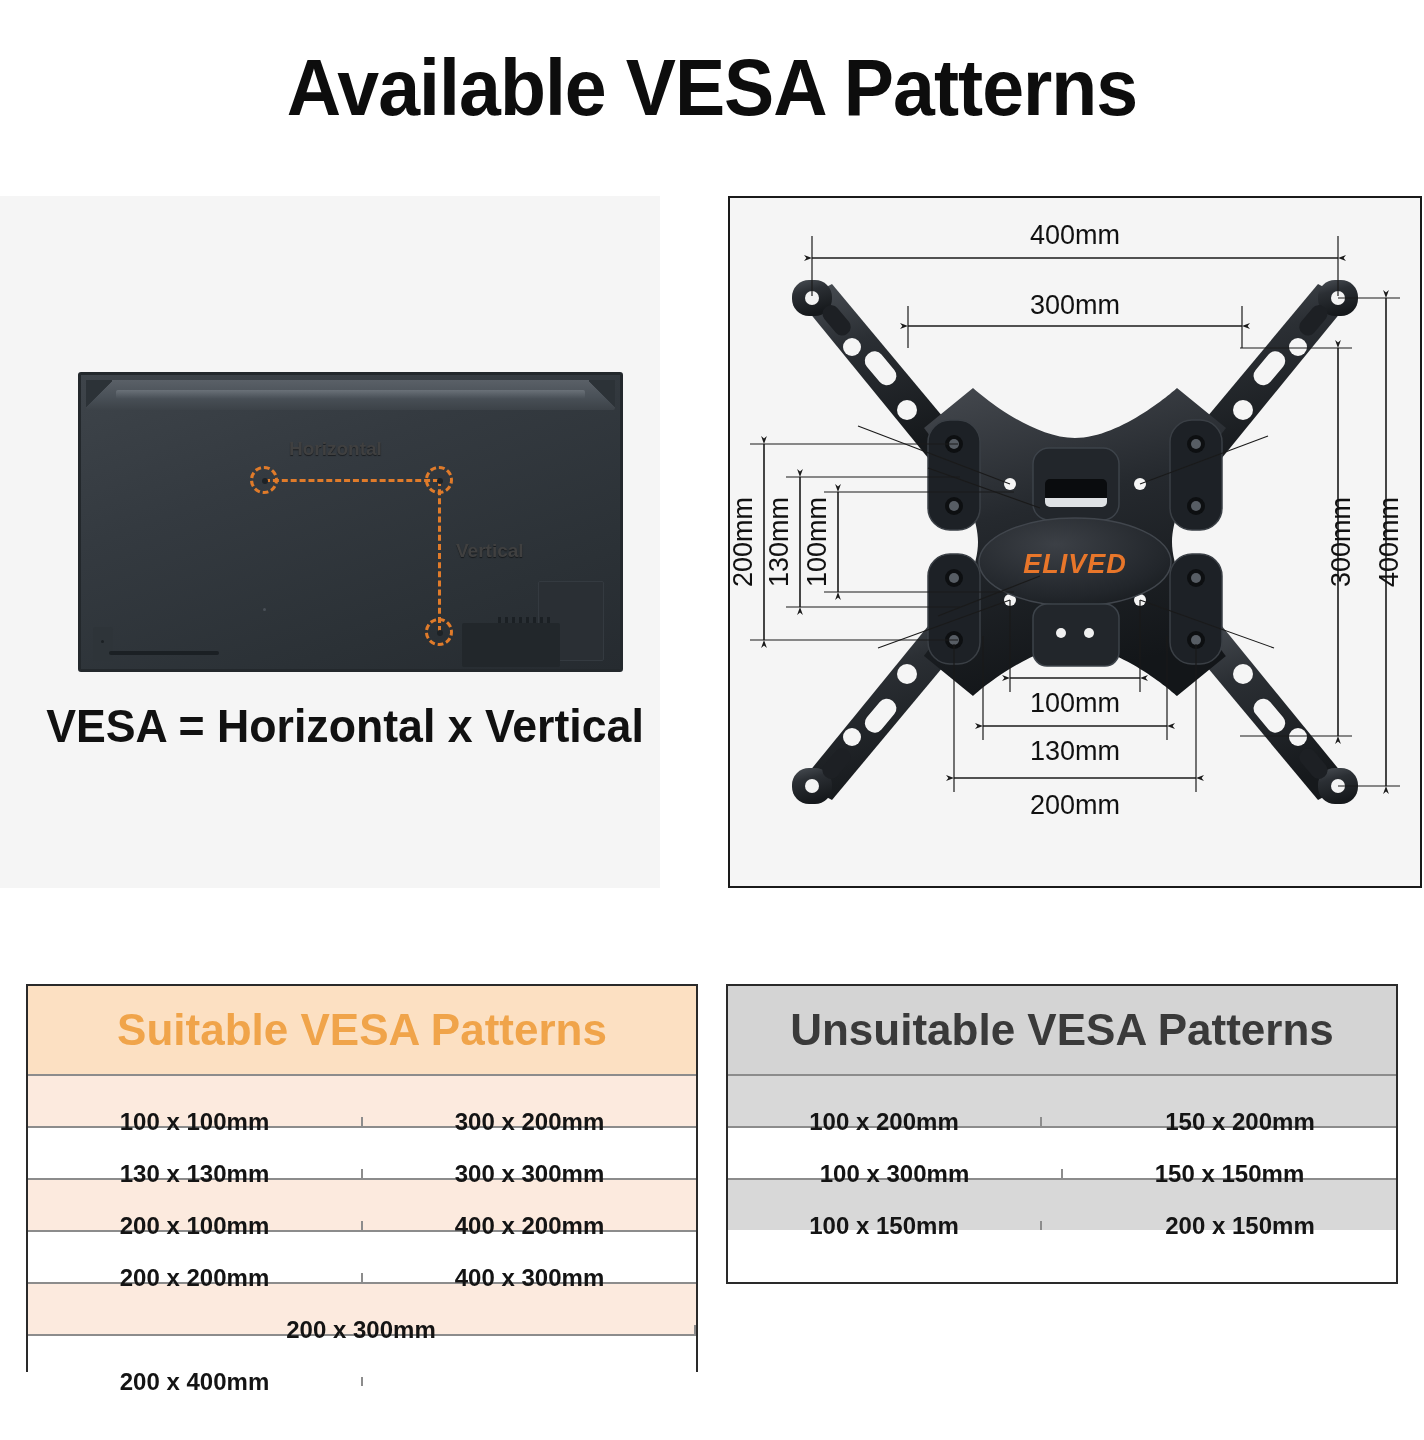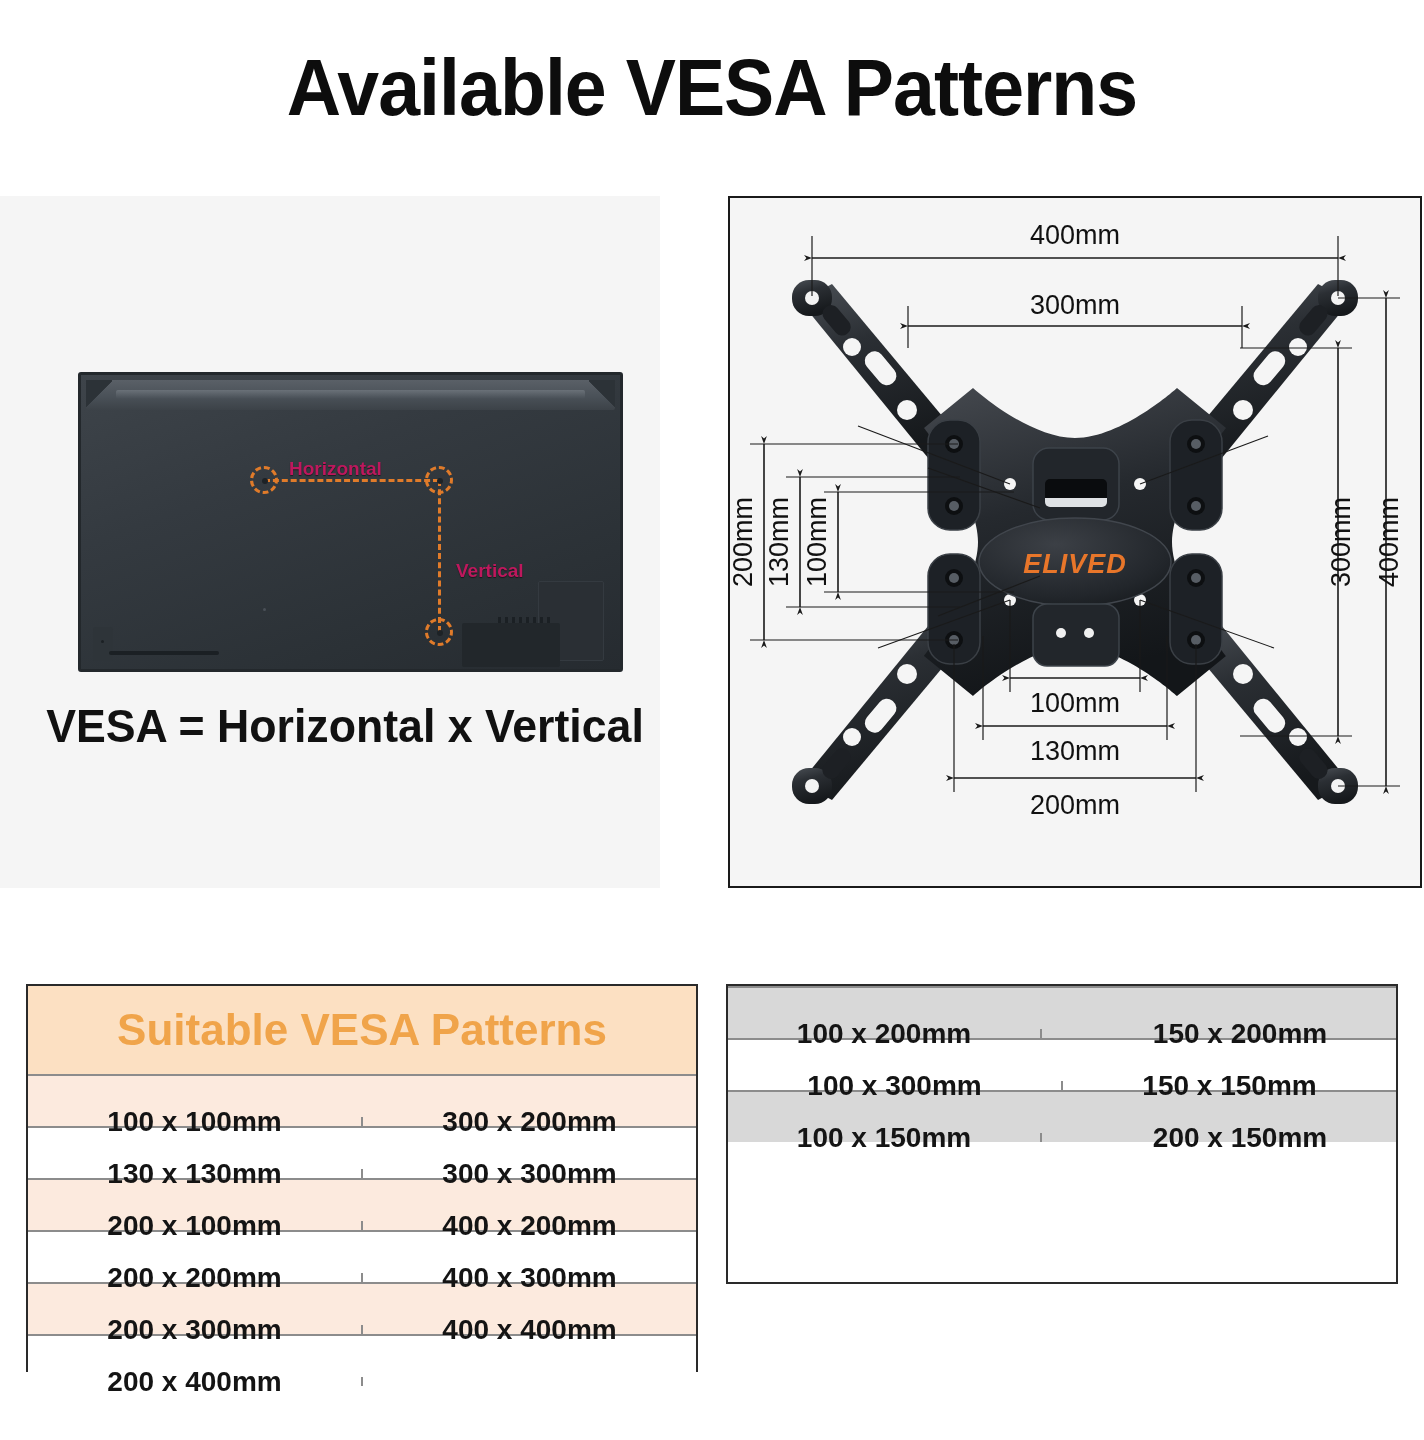--- a/index.html
+++ b/index.html
@@ -90,11 +90,10 @@
   .dline-h{position:absolute;height:0;border-top:3px dashed #e07b2a;}
   .dline-v{position:absolute;width:0;border-left:3px dashed #e07b2a;}
   .vesa-label{
-    position:absolute;color:#be185d;font-weight:bold;font-size:19px;
+    position:absolute;color:#404040;font-weight:bold;font-size:19px;
     font-family:"Liberation Sans Narrow","Liberation Sans",sans-serif;
     letter-spacing:0px;white-space:nowrap;
     text-shadow:0 1px 1px rgba(0,0,0,.5);
-    margin-top:20px;
   }
 
   .vesa-formula{

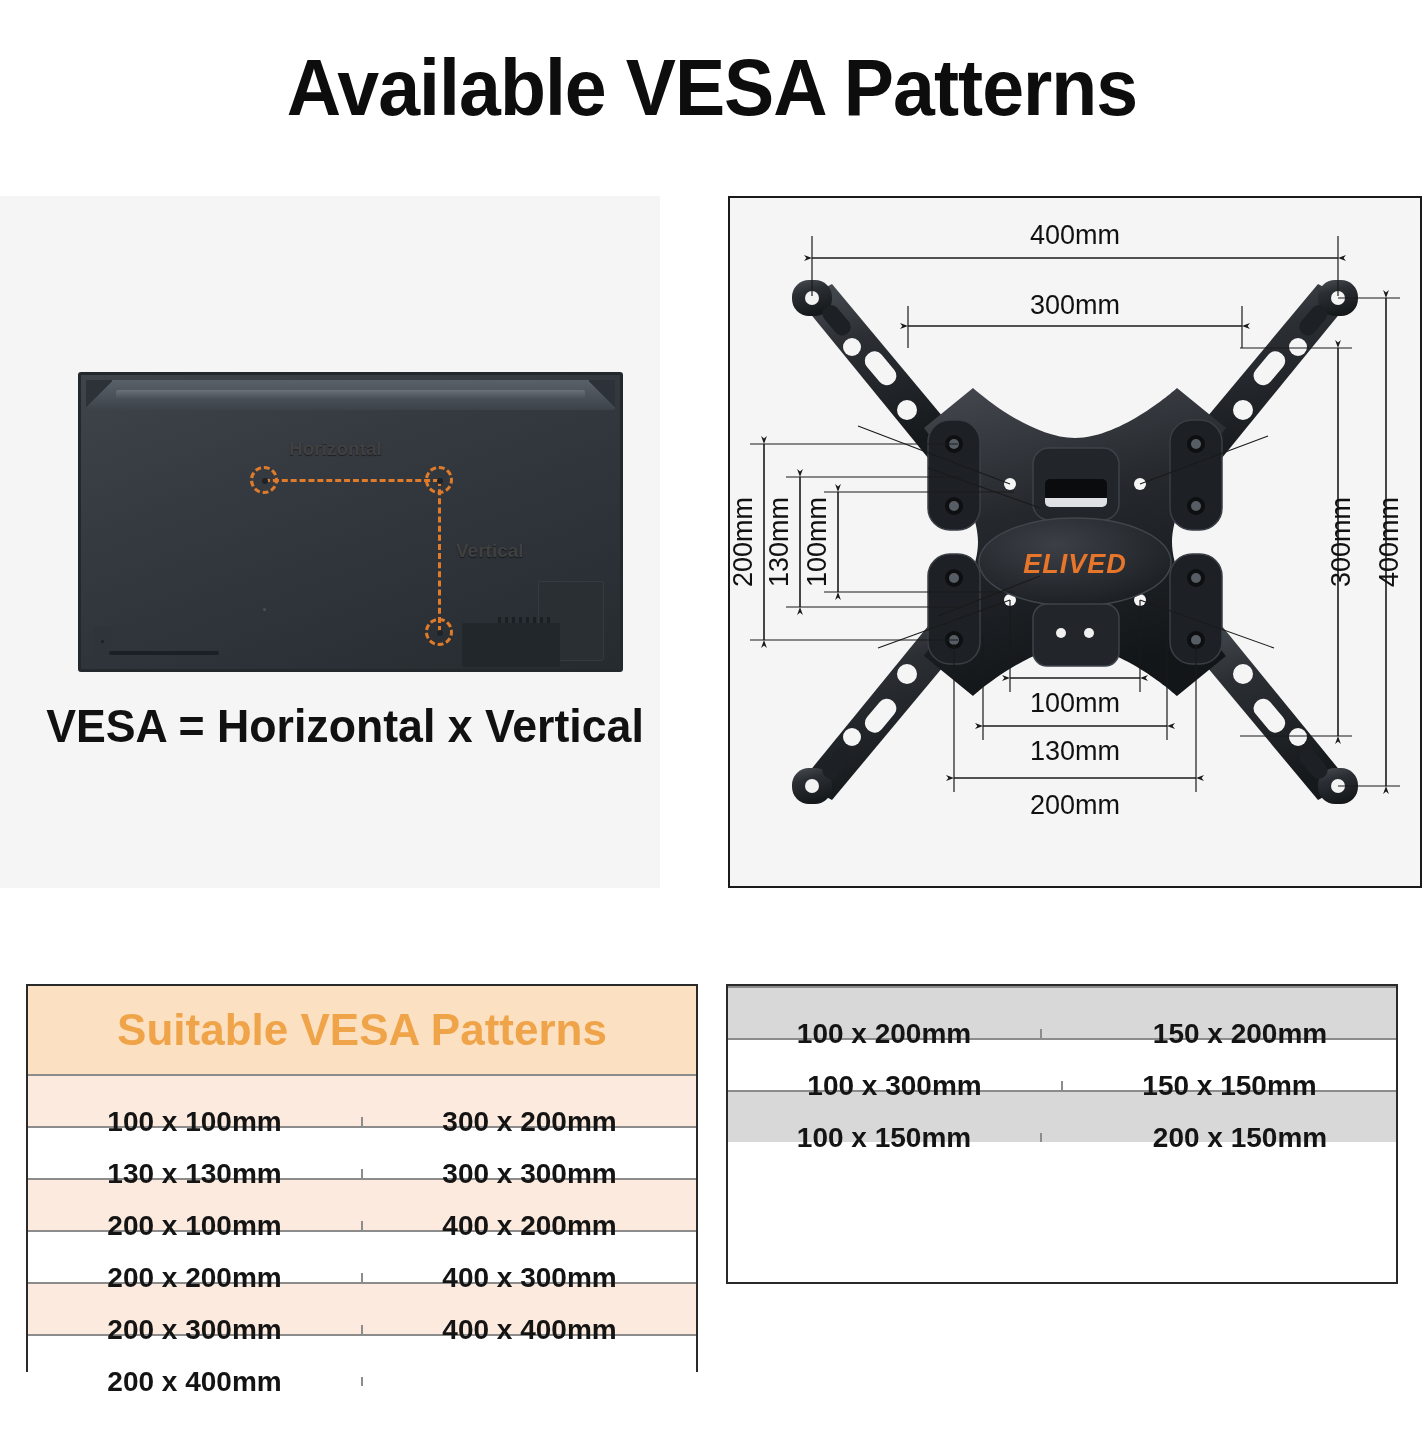--- a/index.html
+++ b/index.html
@@ -382,6 +382,7 @@
   </div>
 
   <div class="tbl" id="unsuitable-table">
+    <div class="tbl-head">Unsuitable VESA Patterns</div>
     <div>
       <div class="trow odd">
         <div class="tcell left-cell">100 x 200mm</div>

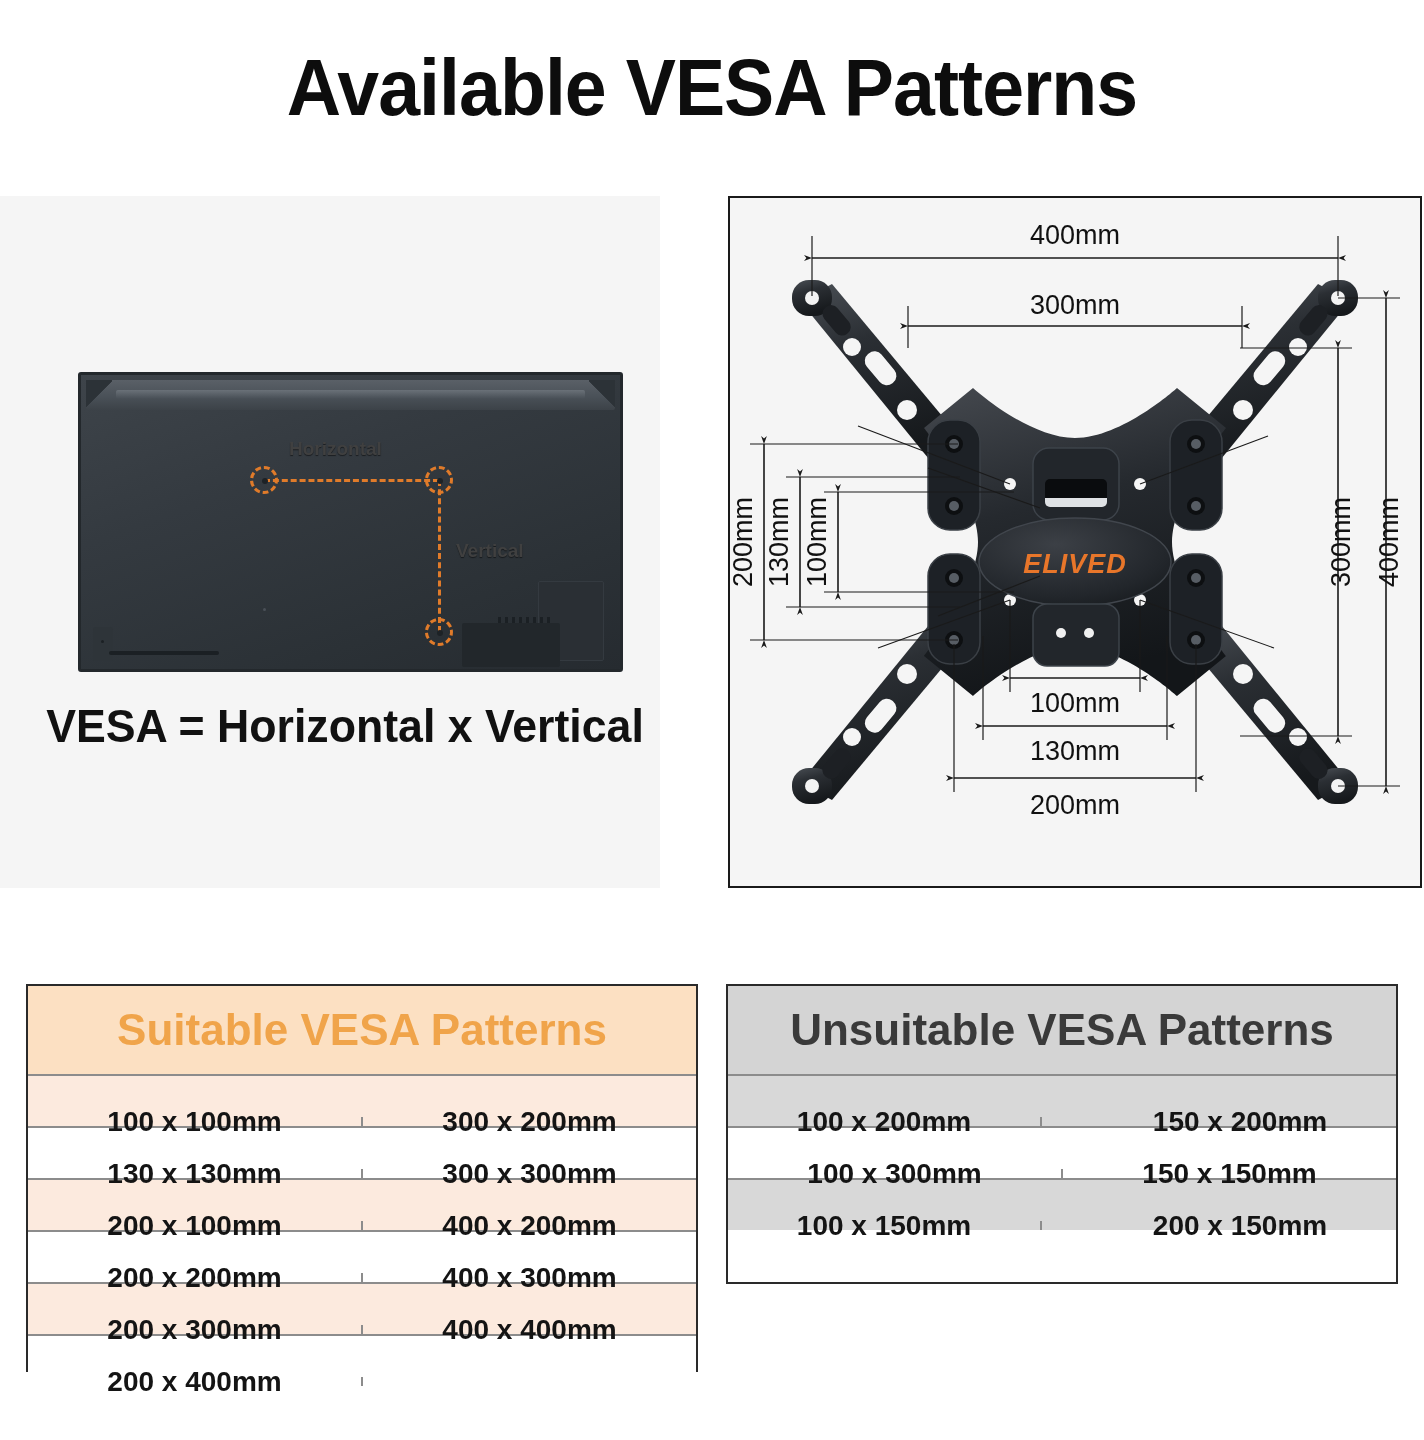--- a/index.html
+++ b/index.html
@@ -130,7 +130,7 @@
   .tcell{
     flex:1;display:flex;align-items:center;justify-content:center;
     font-family:"Liberation Sans Narrow","Liberation Sans",sans-serif;
-    font-size:28px;font-weight:bold;color:#141414;white-space:nowrap;margin-top:41px;
+    font-size:24px;font-weight:bold;color:#141414;white-space:nowrap;margin-top:41px;
   }
   .tcell.left-cell{border-right:2px solid #8c8c8c;}
   #suitable-table .trow.odd{background:#fceade;}

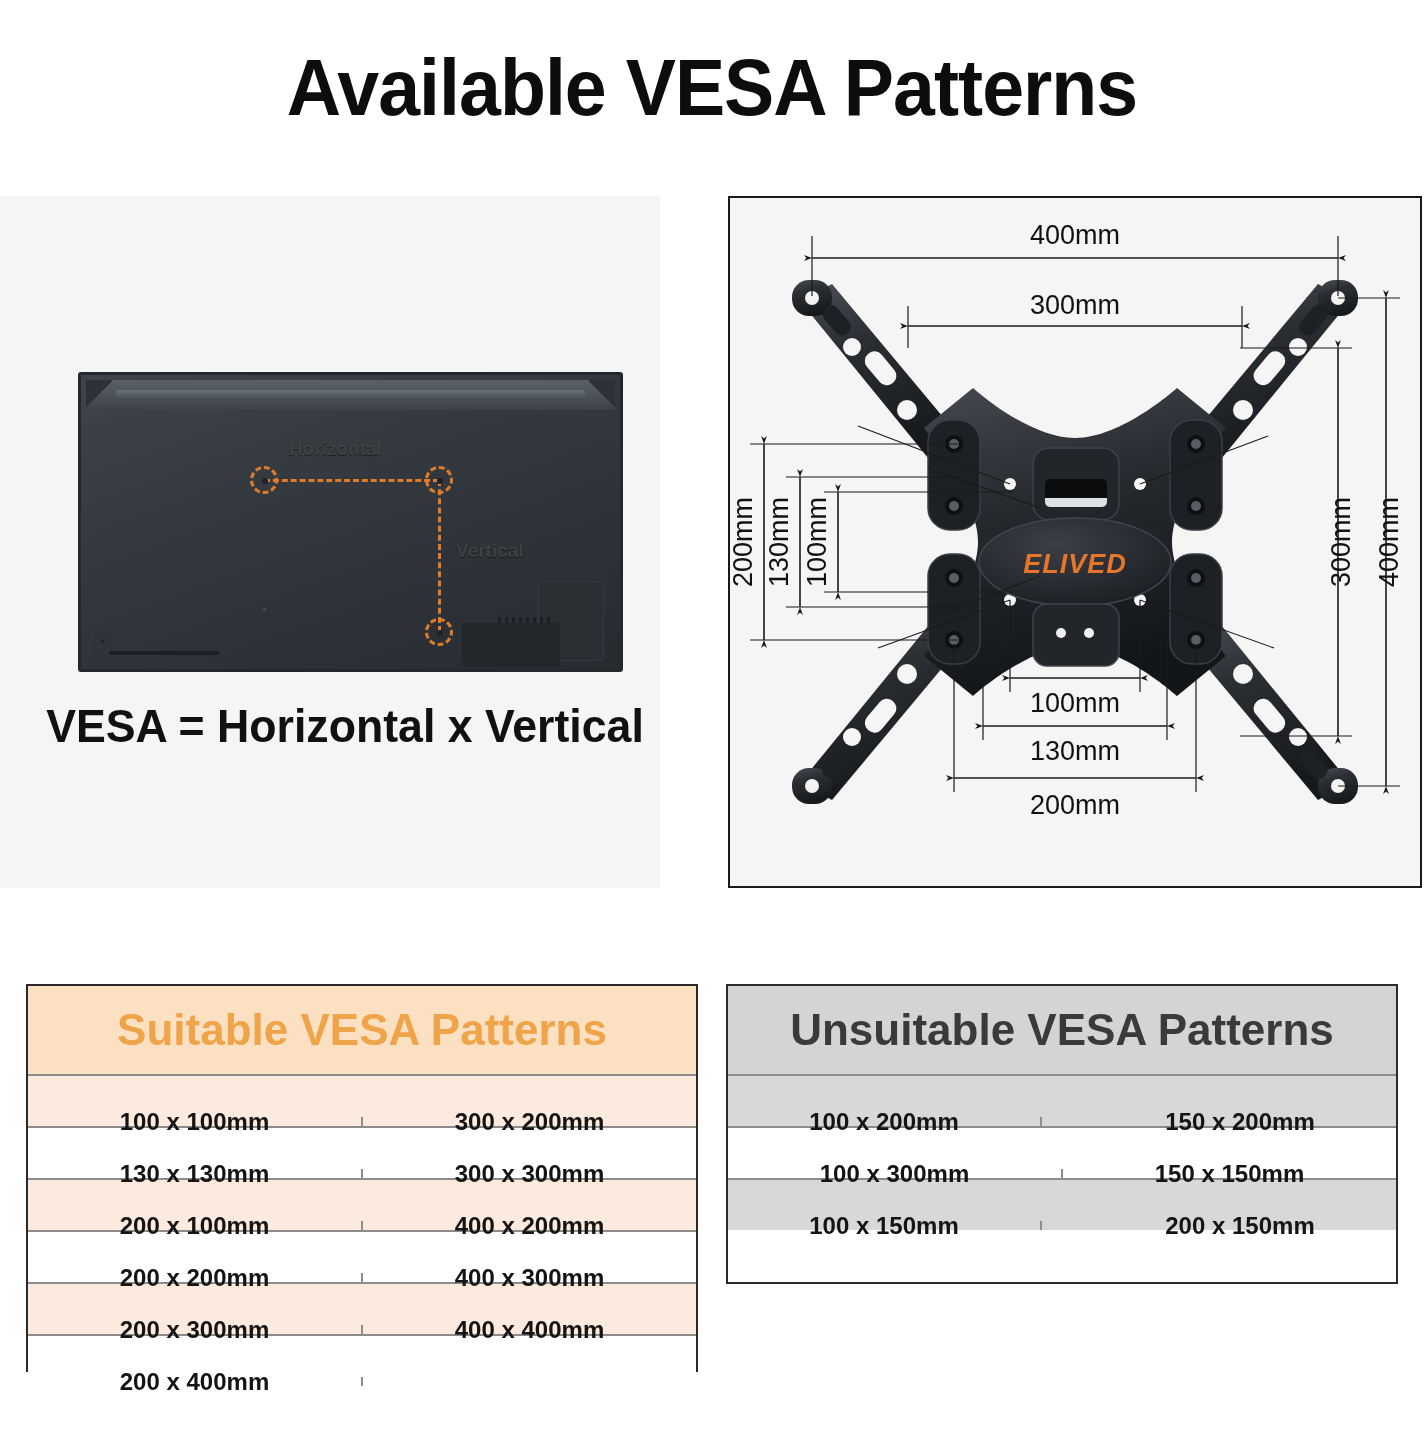--- a/index.html
+++ b/index.html
@@ -372,7 +372,6 @@
       </div>
       <div class="trow odd">
         <div class="tcell left-cell">200 x 300mm</div>
-        <div class="tcell">400 x 400mm</div>
       </div>
       <div class="trow even">
         <div class="tcell left-cell">200 x 400mm</div>

